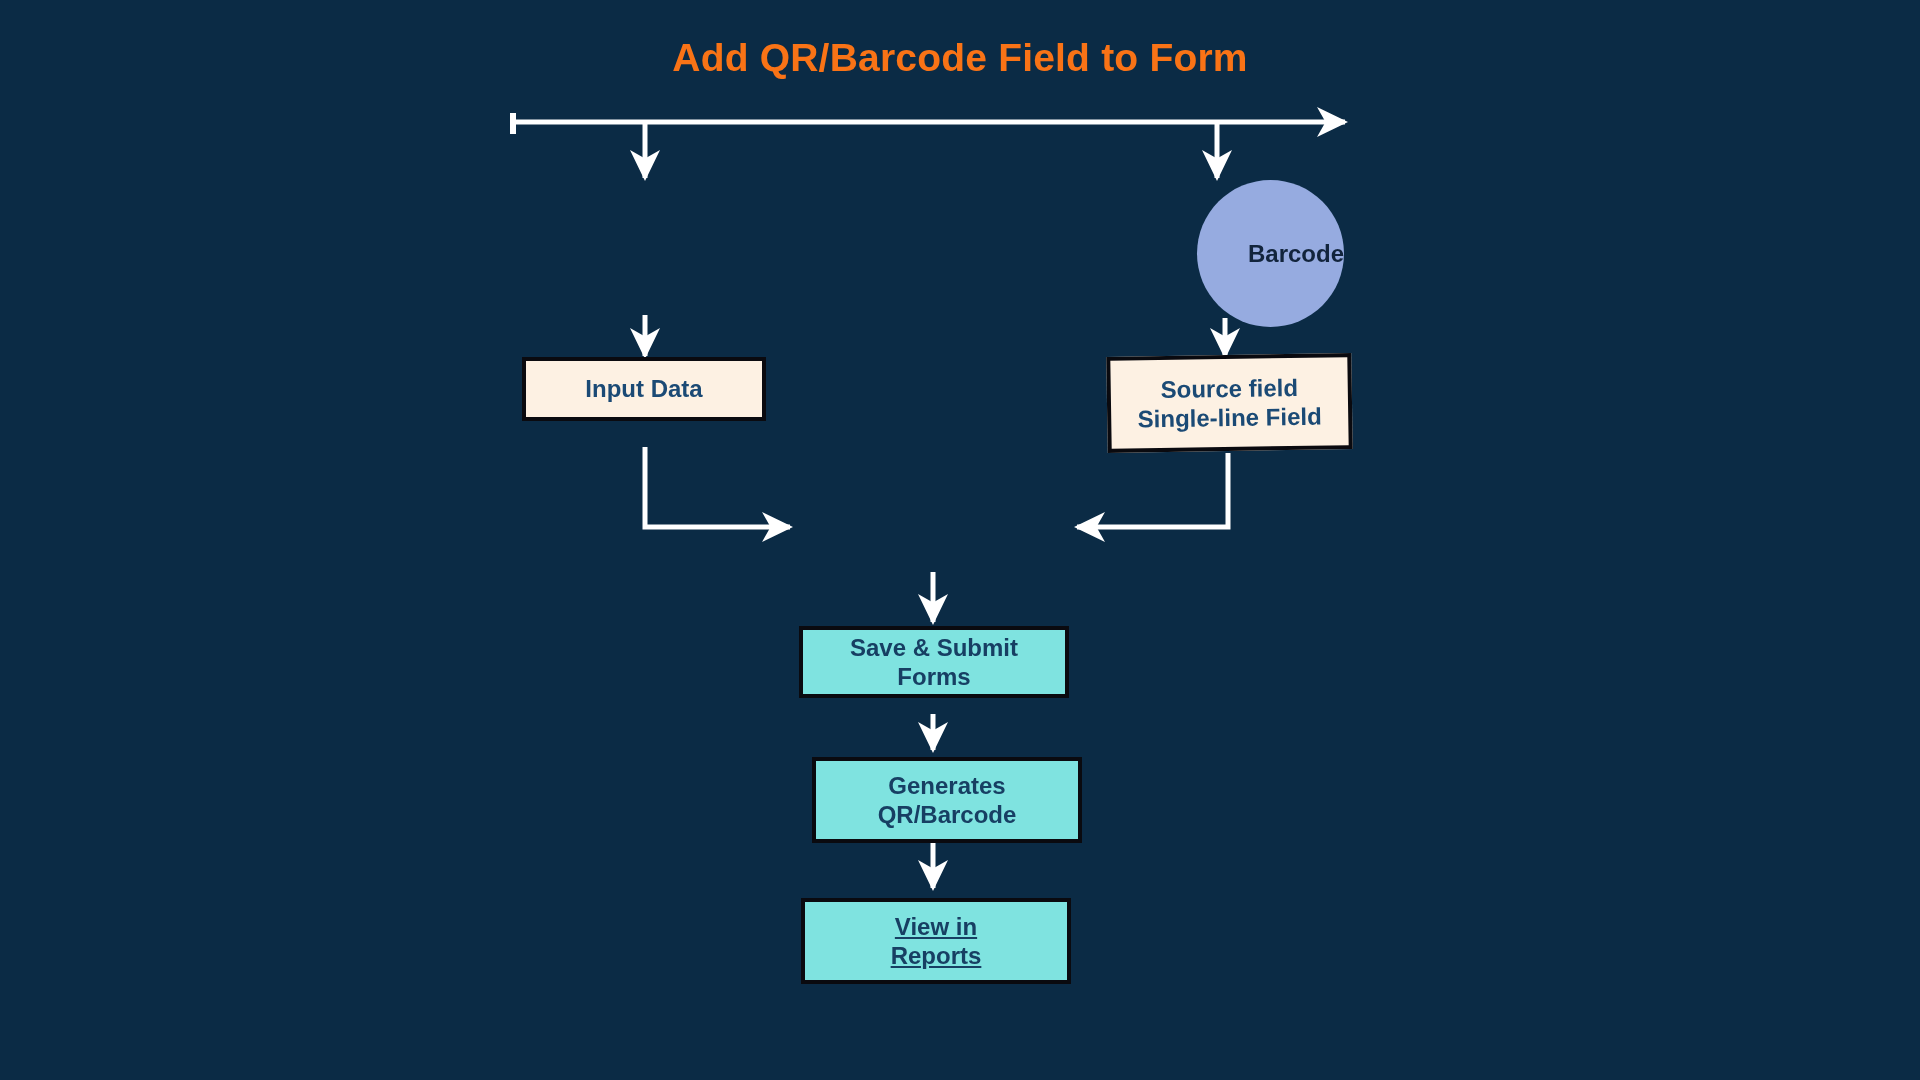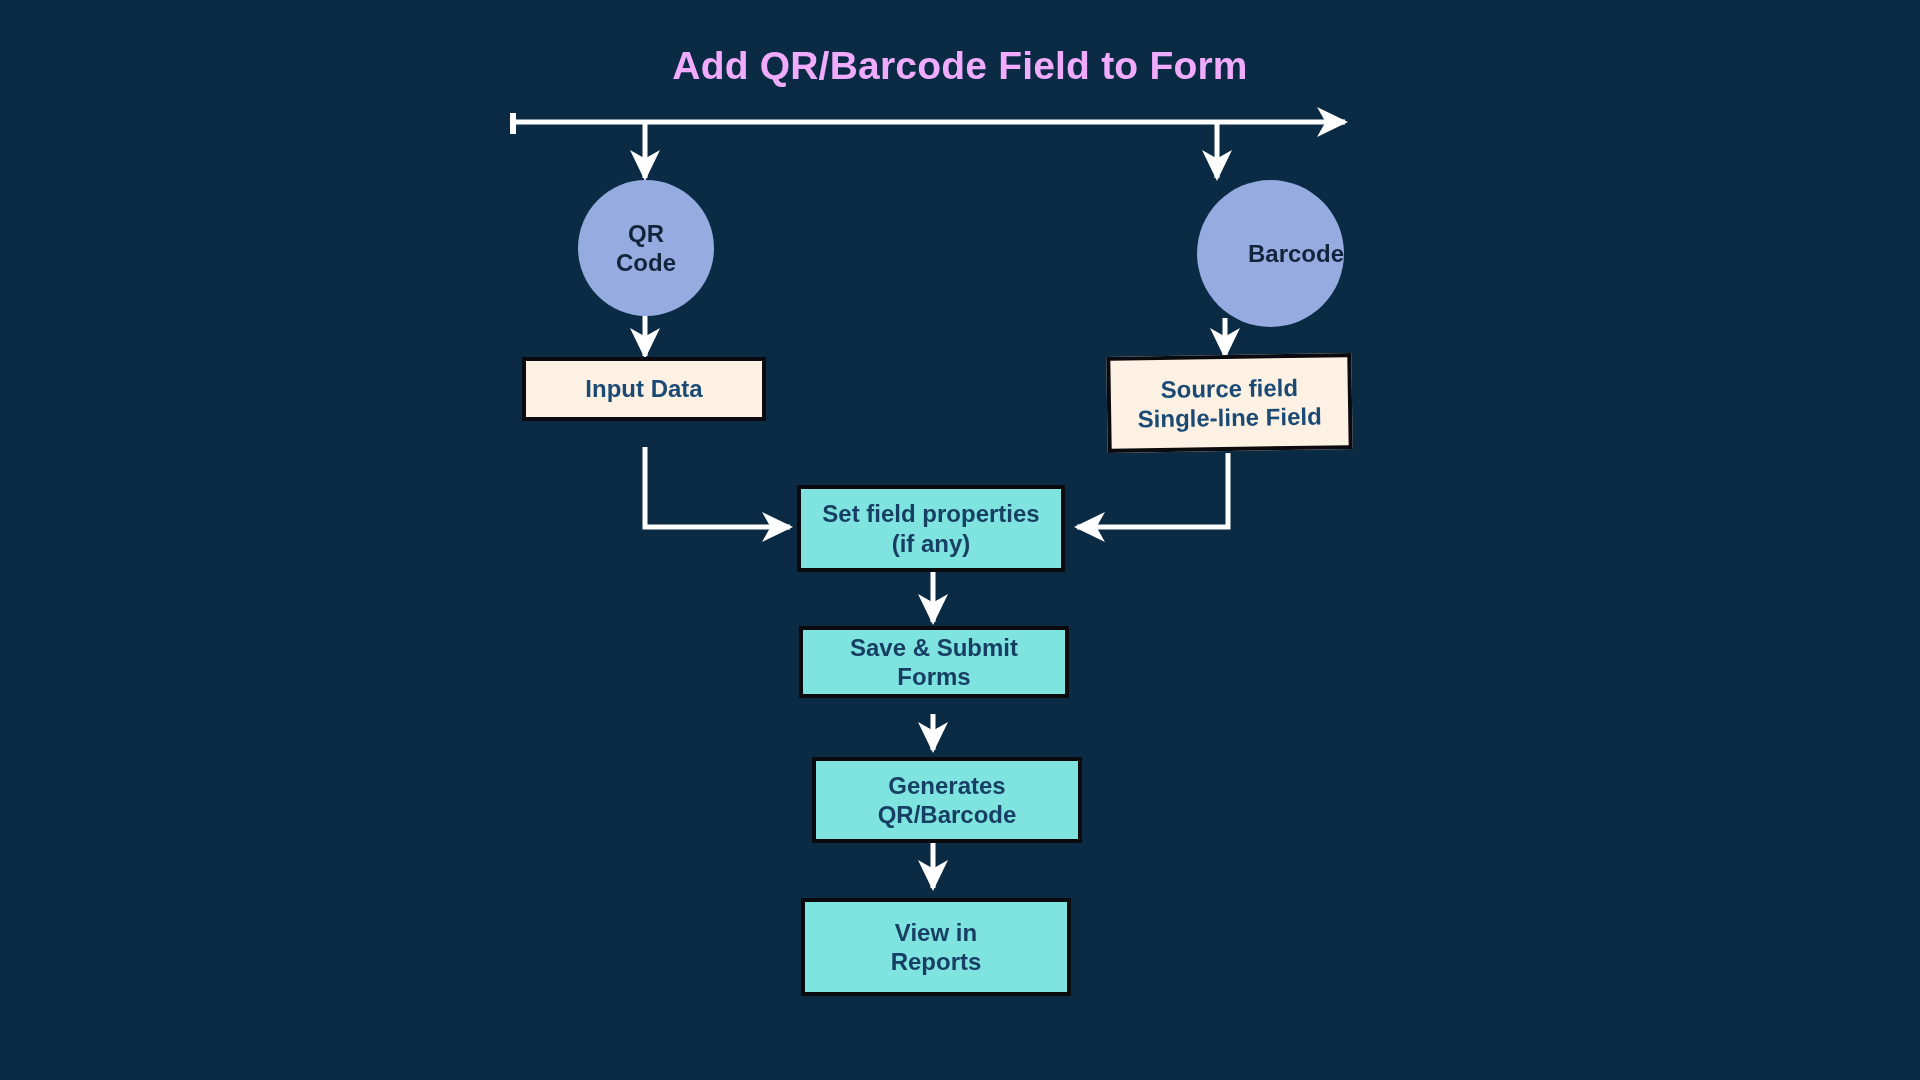--- a/index.html
+++ b/index.html
@@ -49,11 +49,10 @@
     top: 36px;
     width: 1920px;
     text-align: center;
-    color: #f0abfc;
+    color: #f97316;
     font-size: 39px;
     font-weight: bold;
     letter-spacing: 0.2px;
-    margin-top: 8px;
   }
 
   

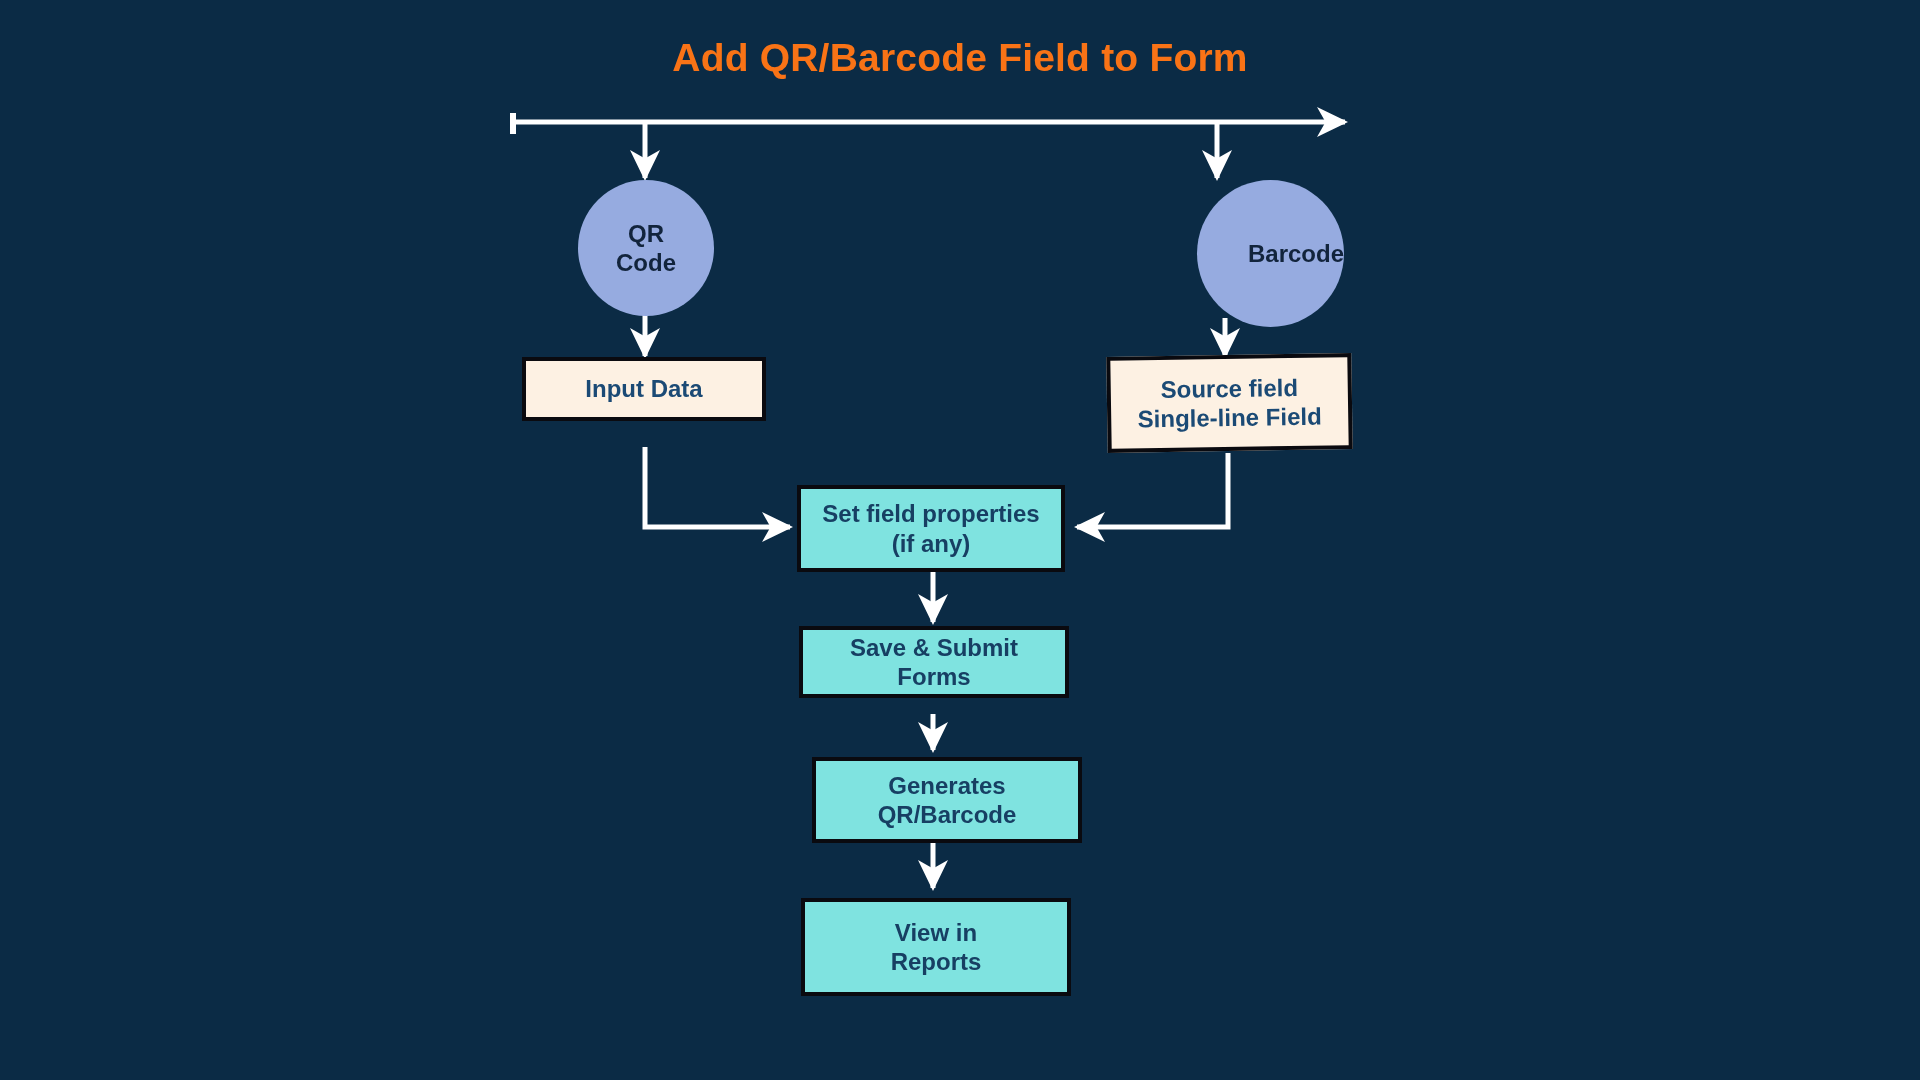--- a/index.html
+++ b/index.html
@@ -129,10 +129,6 @@
     </g>
   </svg>
 
-  <div class="node circle" style="left:578px; top:180px; width:136px; height:136px;">
-    <span class="node-label">QR
-Code</span>
-  </div>
 
   <div class="node circle" style="left:1197px; top:180px; width:147px; height:147px;justify-content:flex-end;">
     <span class="node-label">Barcode</span>

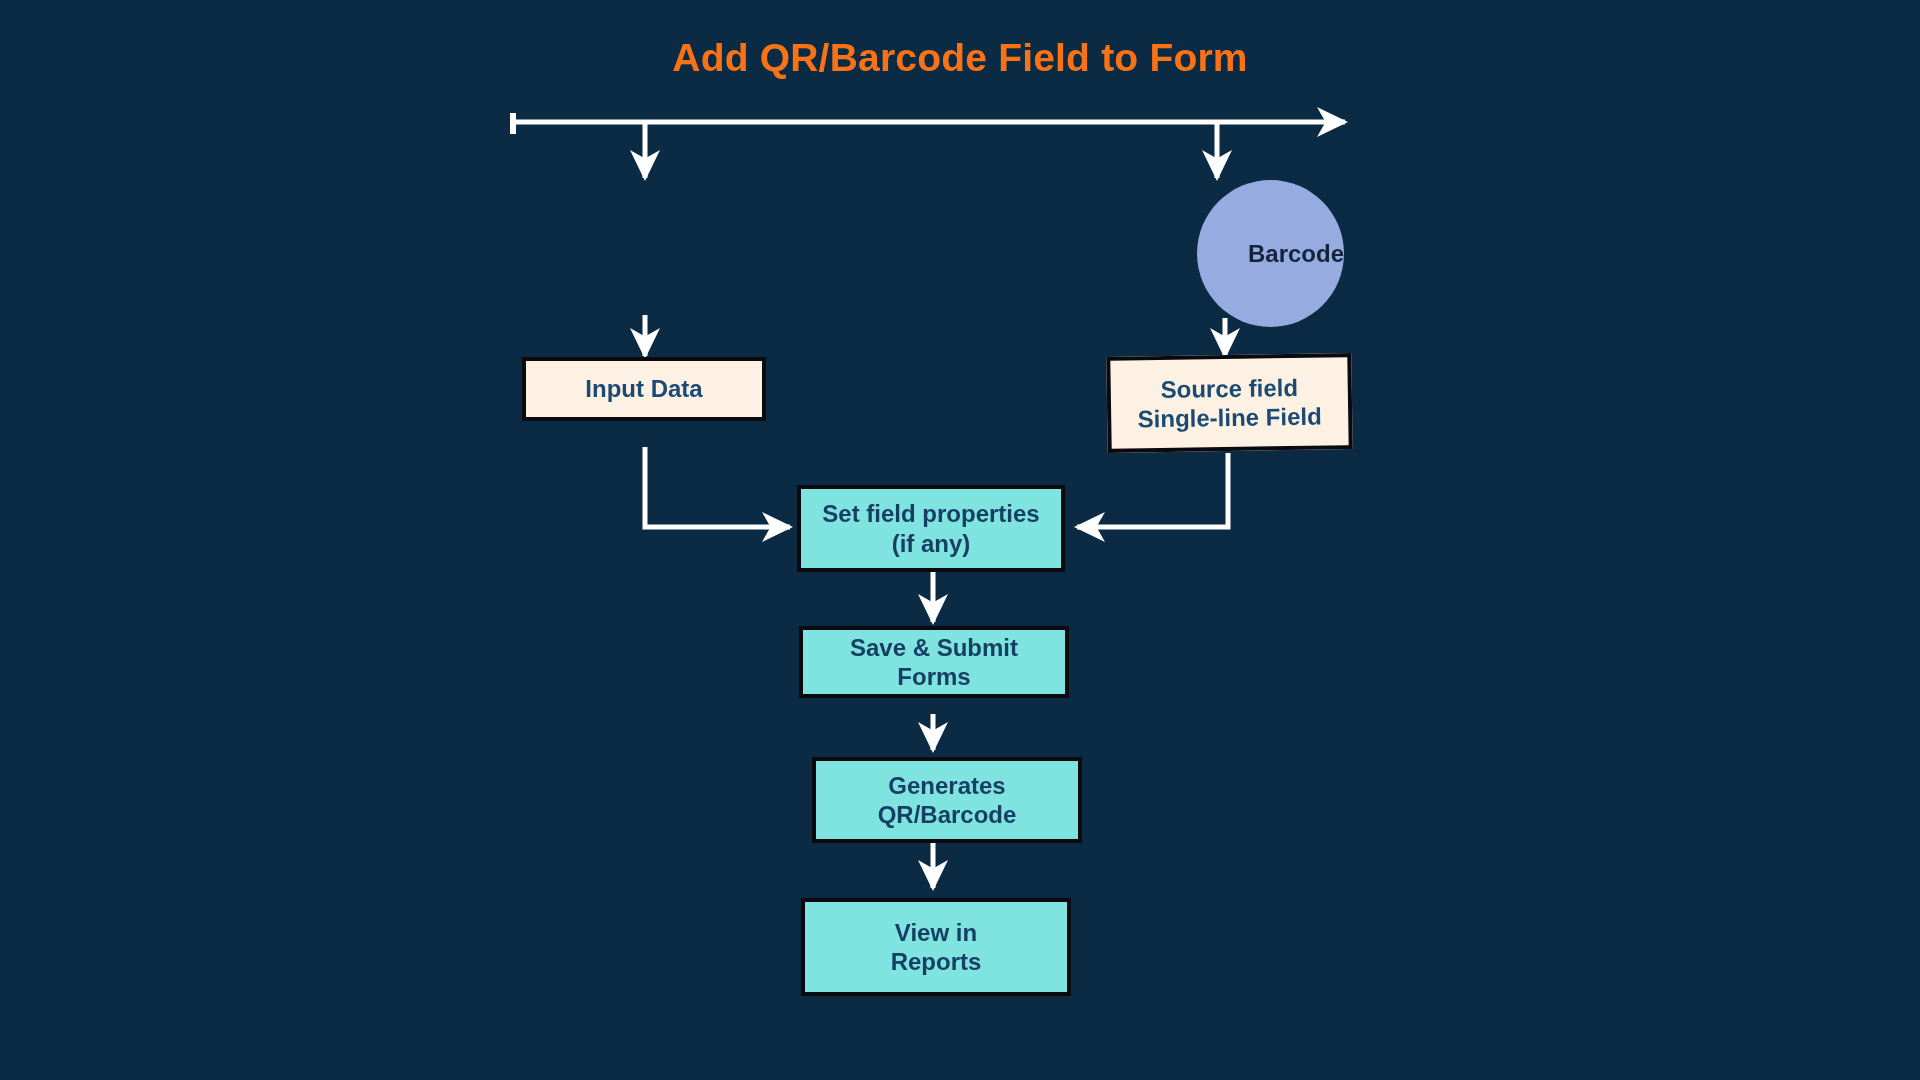--- a/index.html
+++ b/index.html
@@ -143,10 +143,6 @@
 Single-line Field</span>
   </div>
 
-  <div class="node teal" style="left:797px; top:485px; width:268px; height:87px;">
-    <span class="node-label">Set field properties
-(if any)</span>
-  </div>
 
   <div class="node teal" style="left:799px; top:626px; width:270px; height:72px;">
     <span class="node-label">Save &amp; Submit

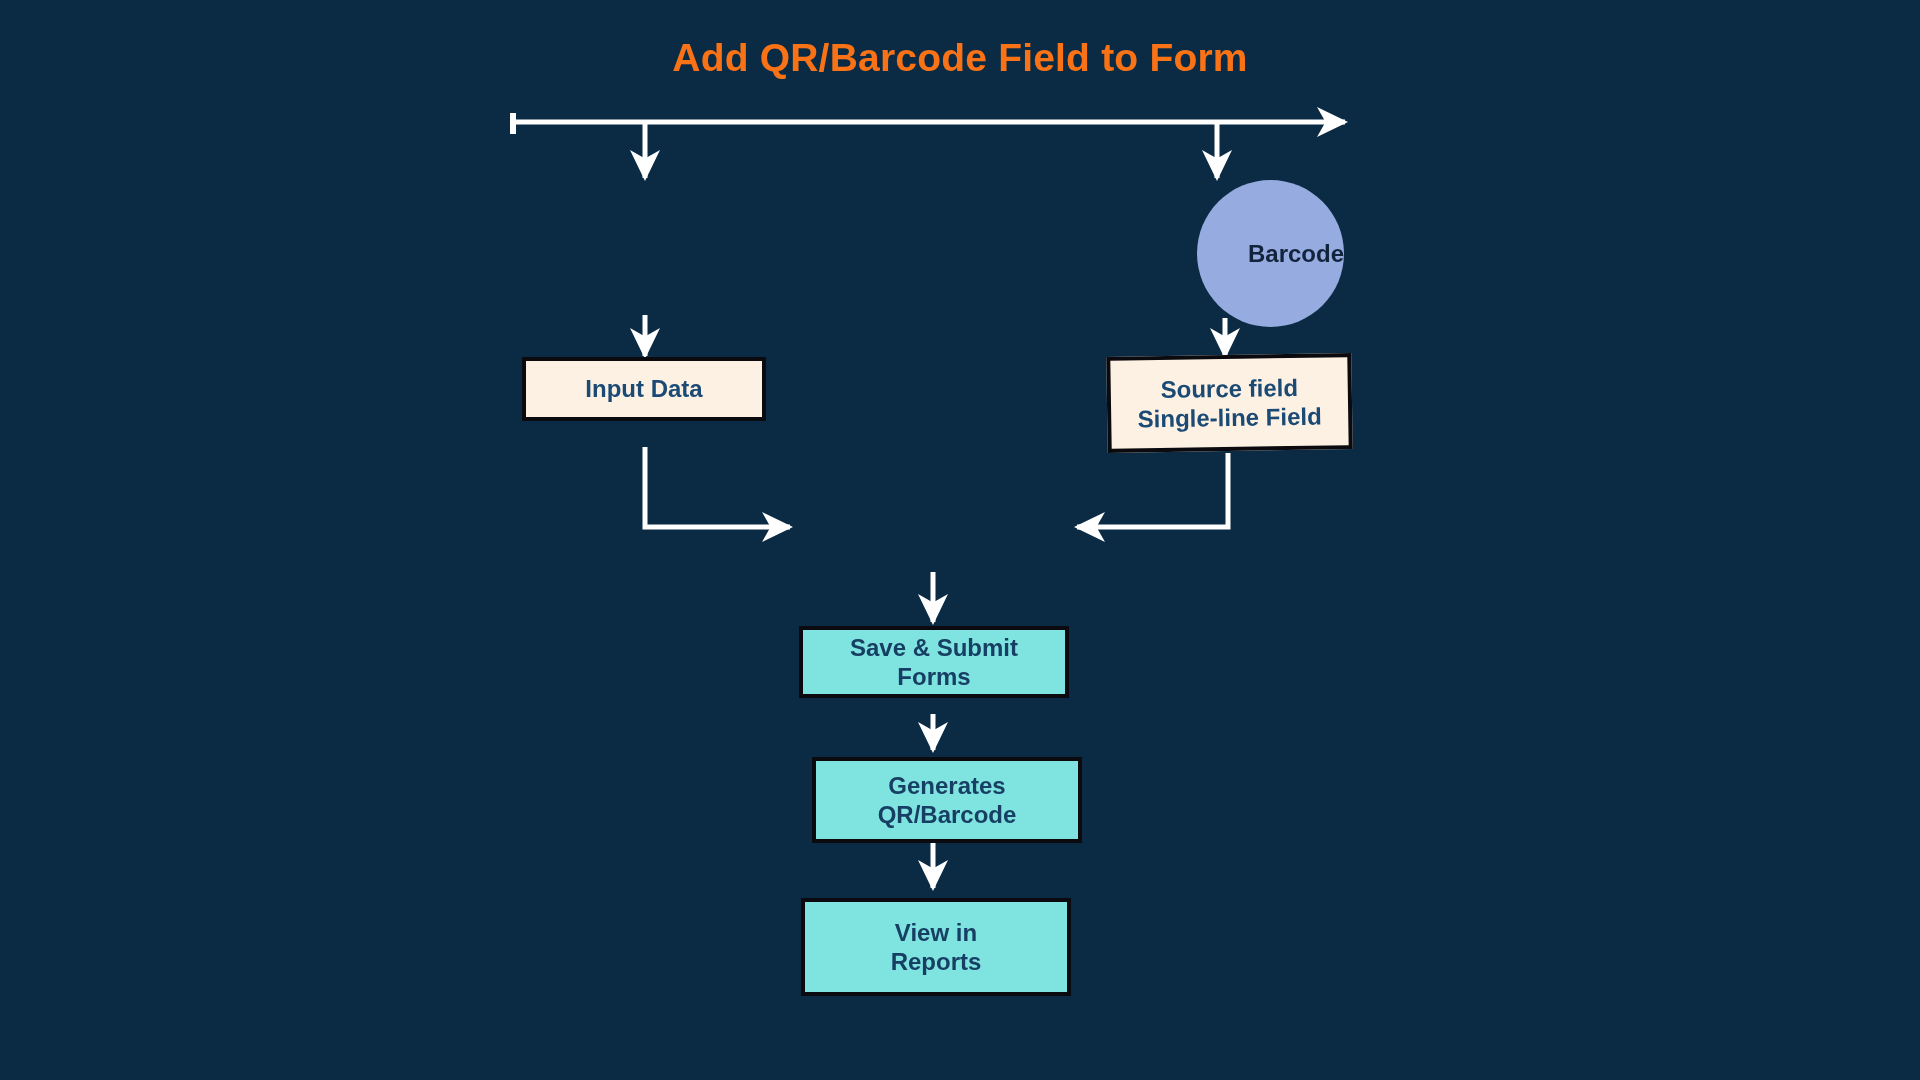--- a/index.html
+++ b/index.html
@@ -154,7 +154,7 @@
 QR/Barcode</span>
   </div>
 
-  <div class="node teal" style="left:801px; top:898px; width:270px; height:98px;">
+  <div class="node teal" style="left:801px; top:898px; width:270px; height:86px;text-decoration:underline;">
     <span class="node-label">View in
 Reports</span>
   </div>

